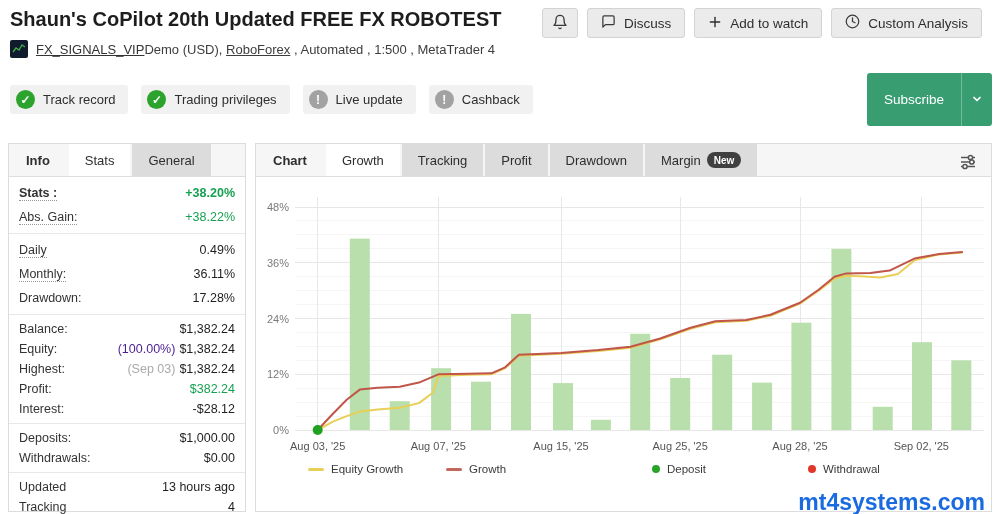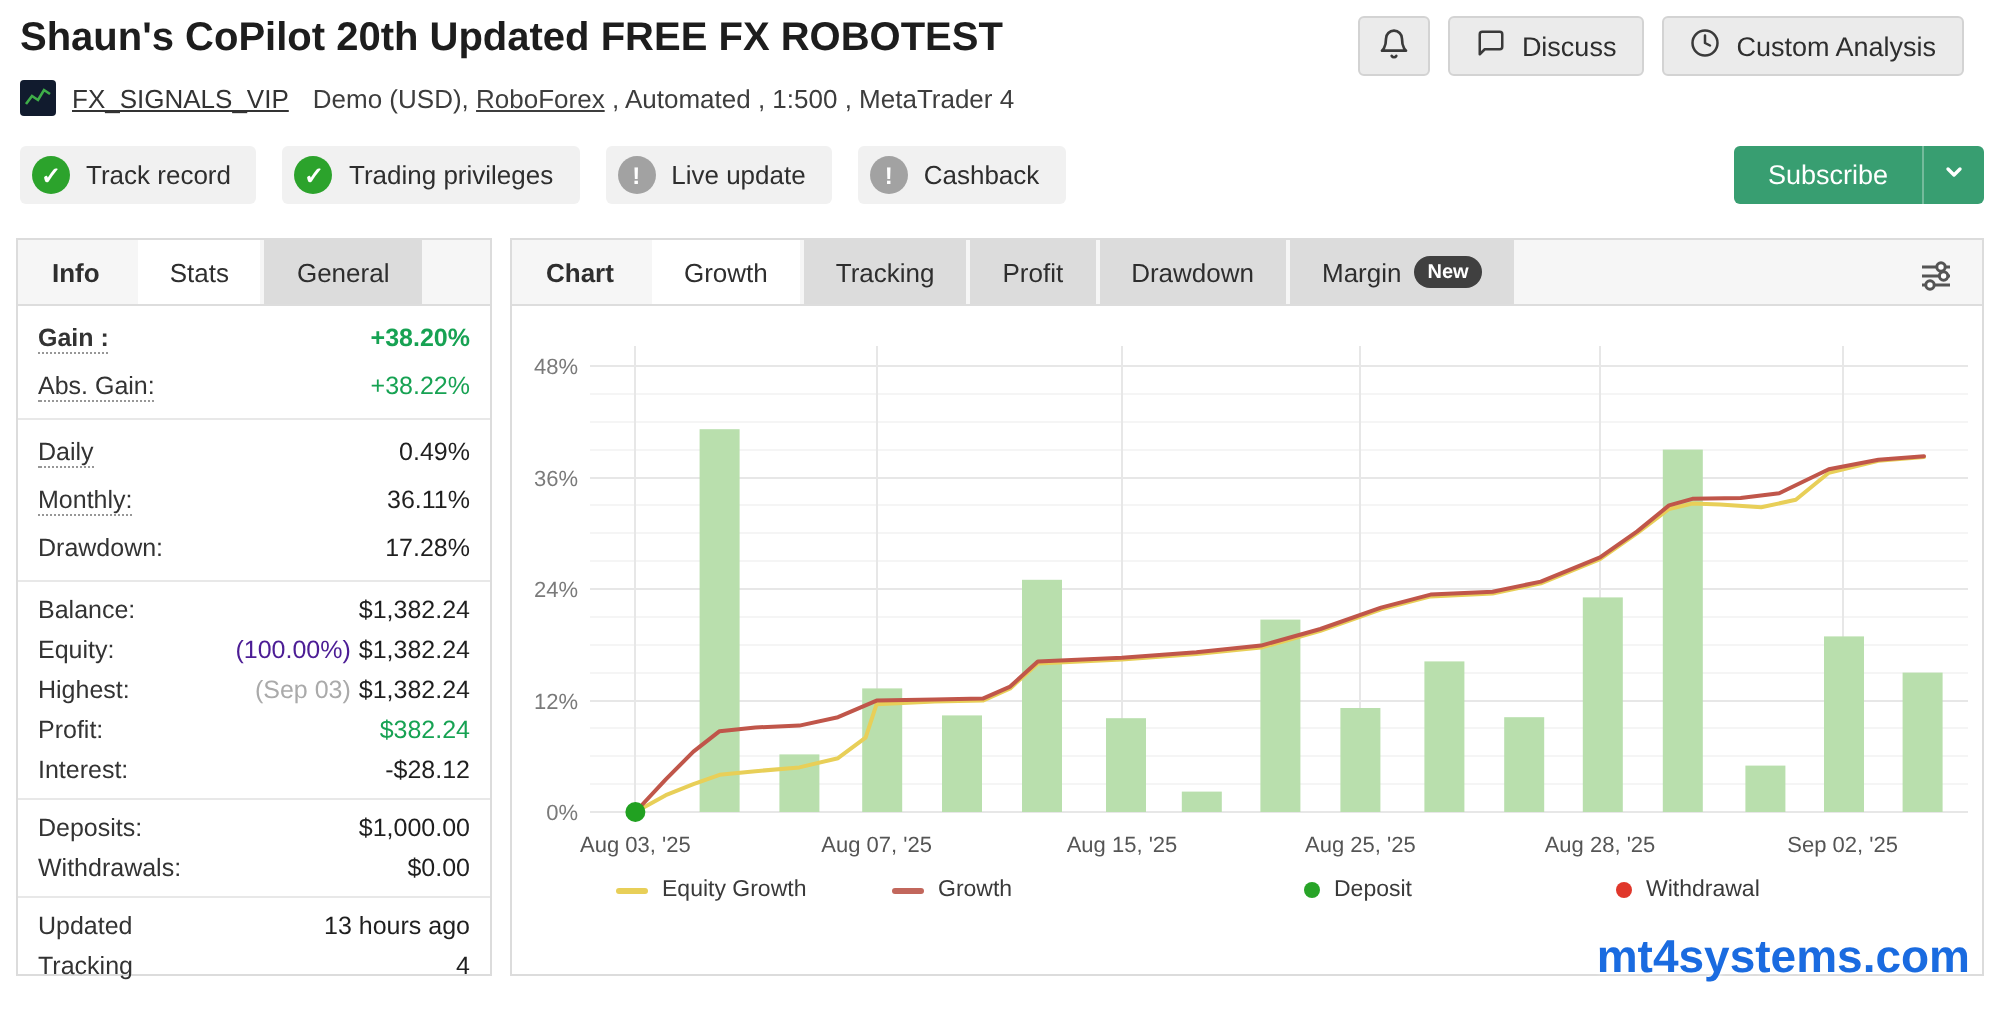--- a/index.html
+++ b/index.html
@@ -86,6 +86,15 @@
           </svg>
       </span>
       <span>Discuss</span>
+    </button>
+    <button class="btn">
+      <span>
+        <svg width="14" height="14" viewBox="0 0 24 24" fill="none" stroke="#2e2e2e" stroke-width="2.4" stroke-linecap="round">
+            <line x1="12" y1="4" x2="12" y2="20"></line>
+            <line x1="4" y1="12" x2="20" y2="12"></line>
+          </svg>
+      </span>
+      <span>Add to watch</span>
     </button>
     <button class="btn">
       <span>

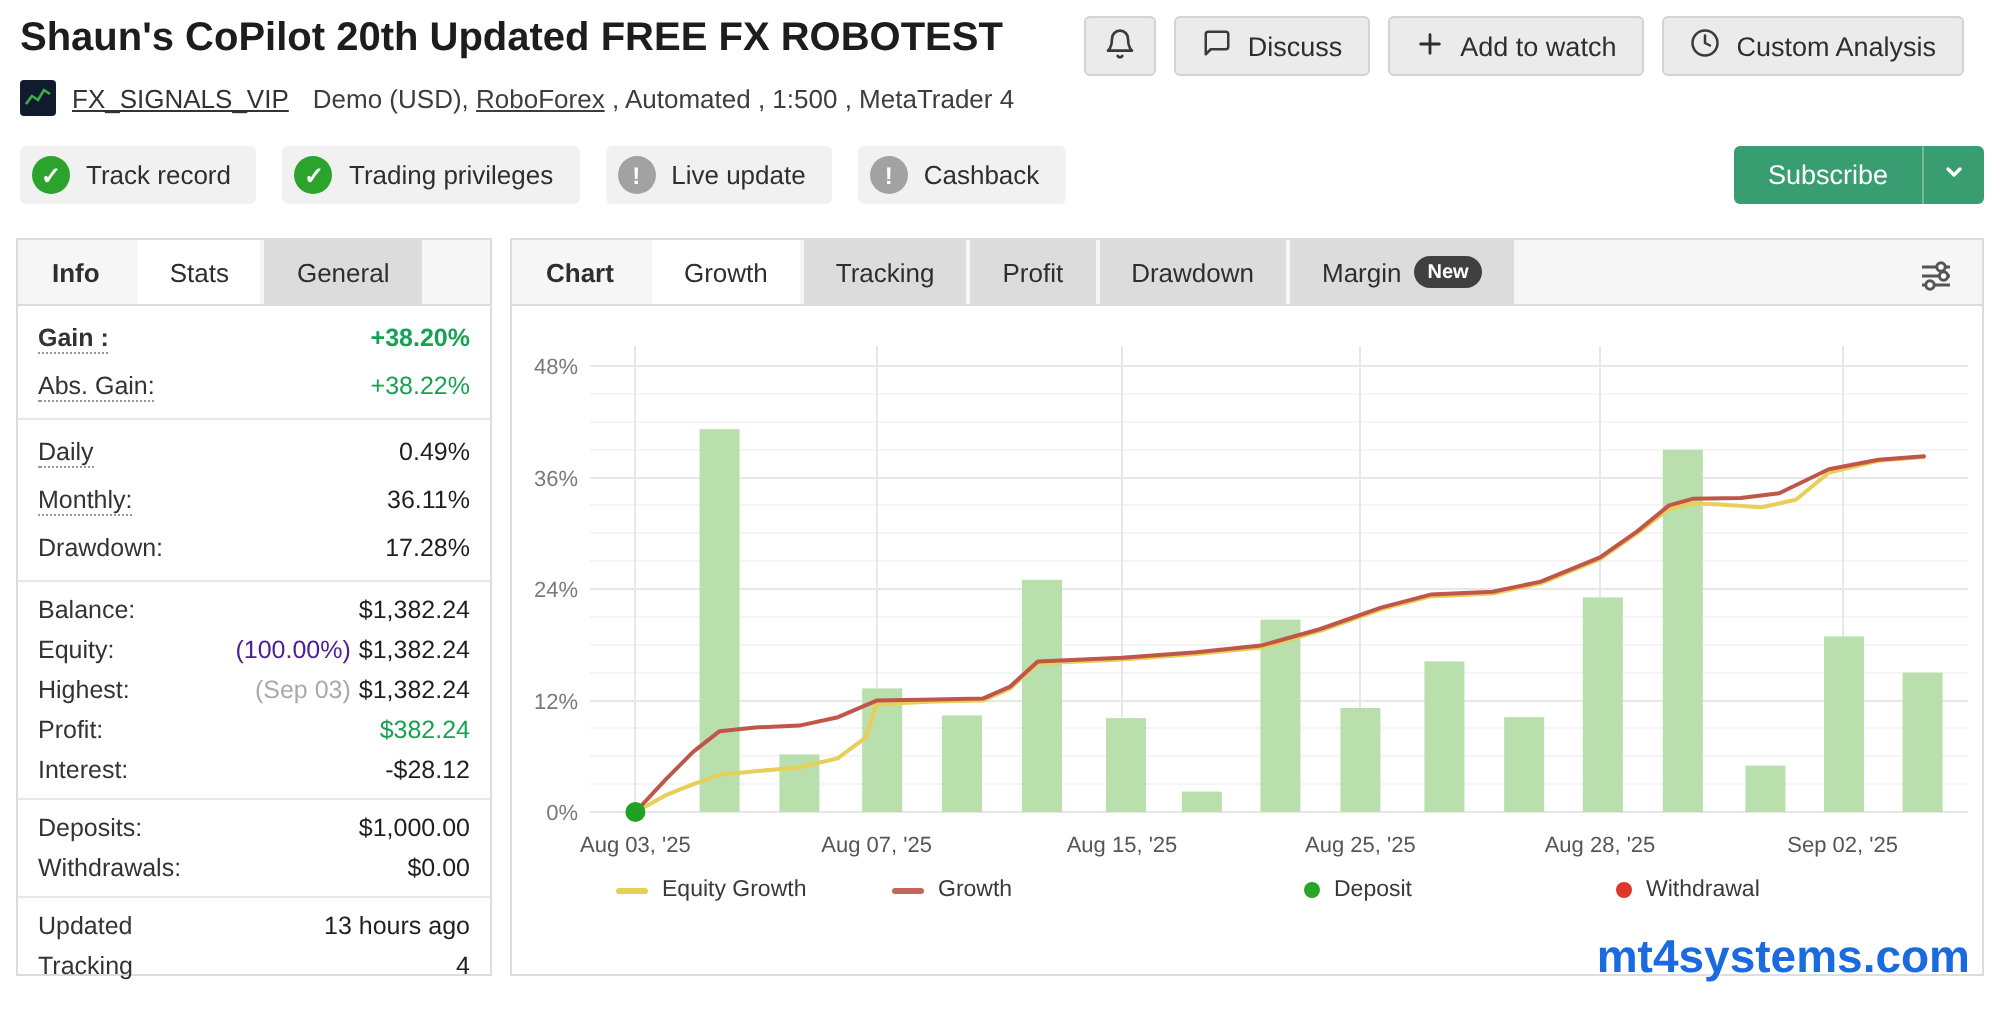--- a/index.html
+++ b/index.html
@@ -17,7 +17,7 @@
   .acct-row{display:flex;align-items:center;margin-top:9px;font-size:13px}
   .acct-icon{width:18px;height:18px;background:#111b2e;border-radius:2px;display:inline-flex;align-items:center;justify-content:center;margin-right:8px}
   .acct-name{color:#333;text-decoration:underline}
-  .acct-details{color:#3d3d3d;margin-left:12px}
+  .acct-details{color:#3d3d3d;}
   .acct-details a{color:#3d3d3d;text-decoration:underline}
   .badge-row{display:flex;align-items:center;gap:13px;margin-top:15px}
   .pill{display:flex;align-items:center;gap:8px;background:#f1f1f1;border-radius:3px;padding:5px 13px 5px 6px;font-size:13px;color:#2e2e2e;cursor:default}

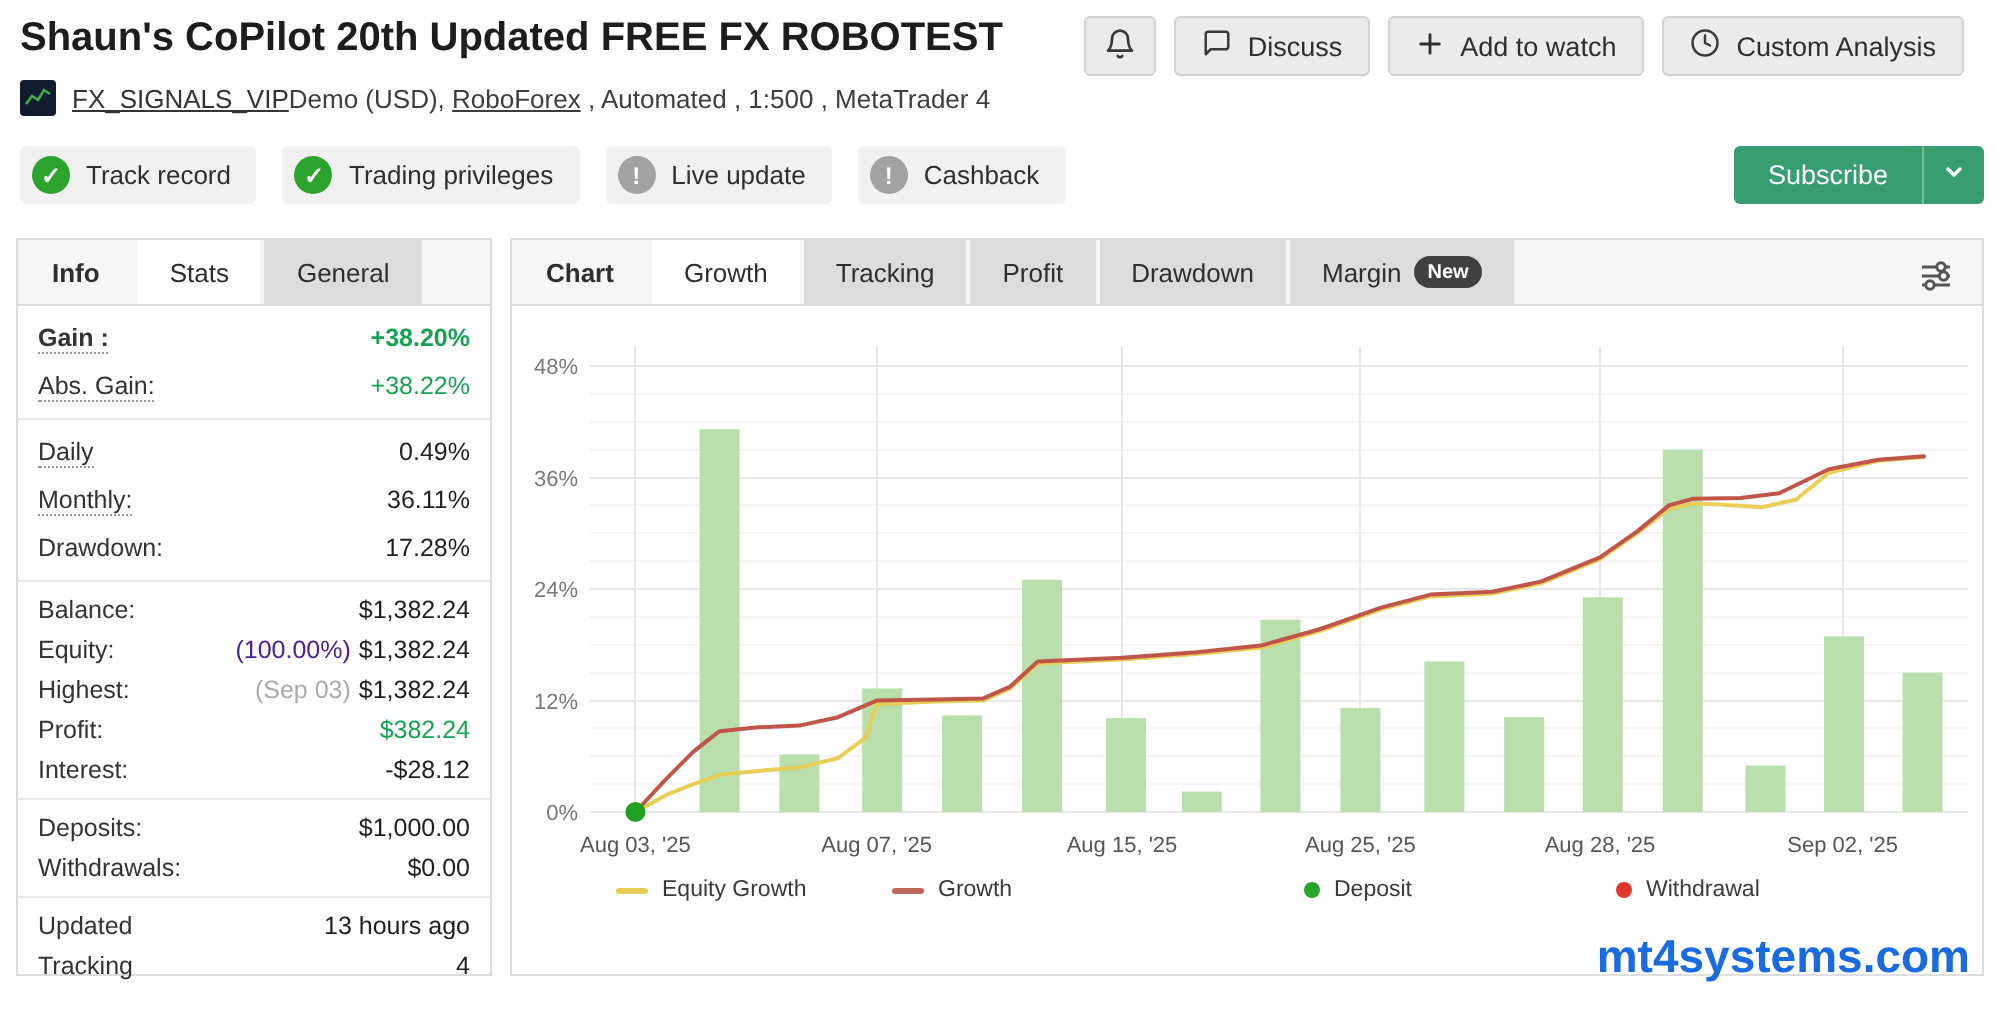--- a/index.html
+++ b/index.html
@@ -25,7 +25,7 @@
   .ic.ok{background:#2ca32c}
   .ic.warn{background:#a2a2a2}
   .subscribe{margin-left:auto;display:flex;align-items:stretch;border-radius:3px;overflow:hidden;color:#fff;background:#389e71}
-  .sub-main{padding:7px 17px;font-size:13.5px;color:#fff}
+  .sub-main{padding:19px 17px;font-size:13.5px;color:#fff}
   .sub-caret{display:flex;align-items:center;padding:0 9px;border-left:1px solid rgba(255,255,255,.3)}
 
   

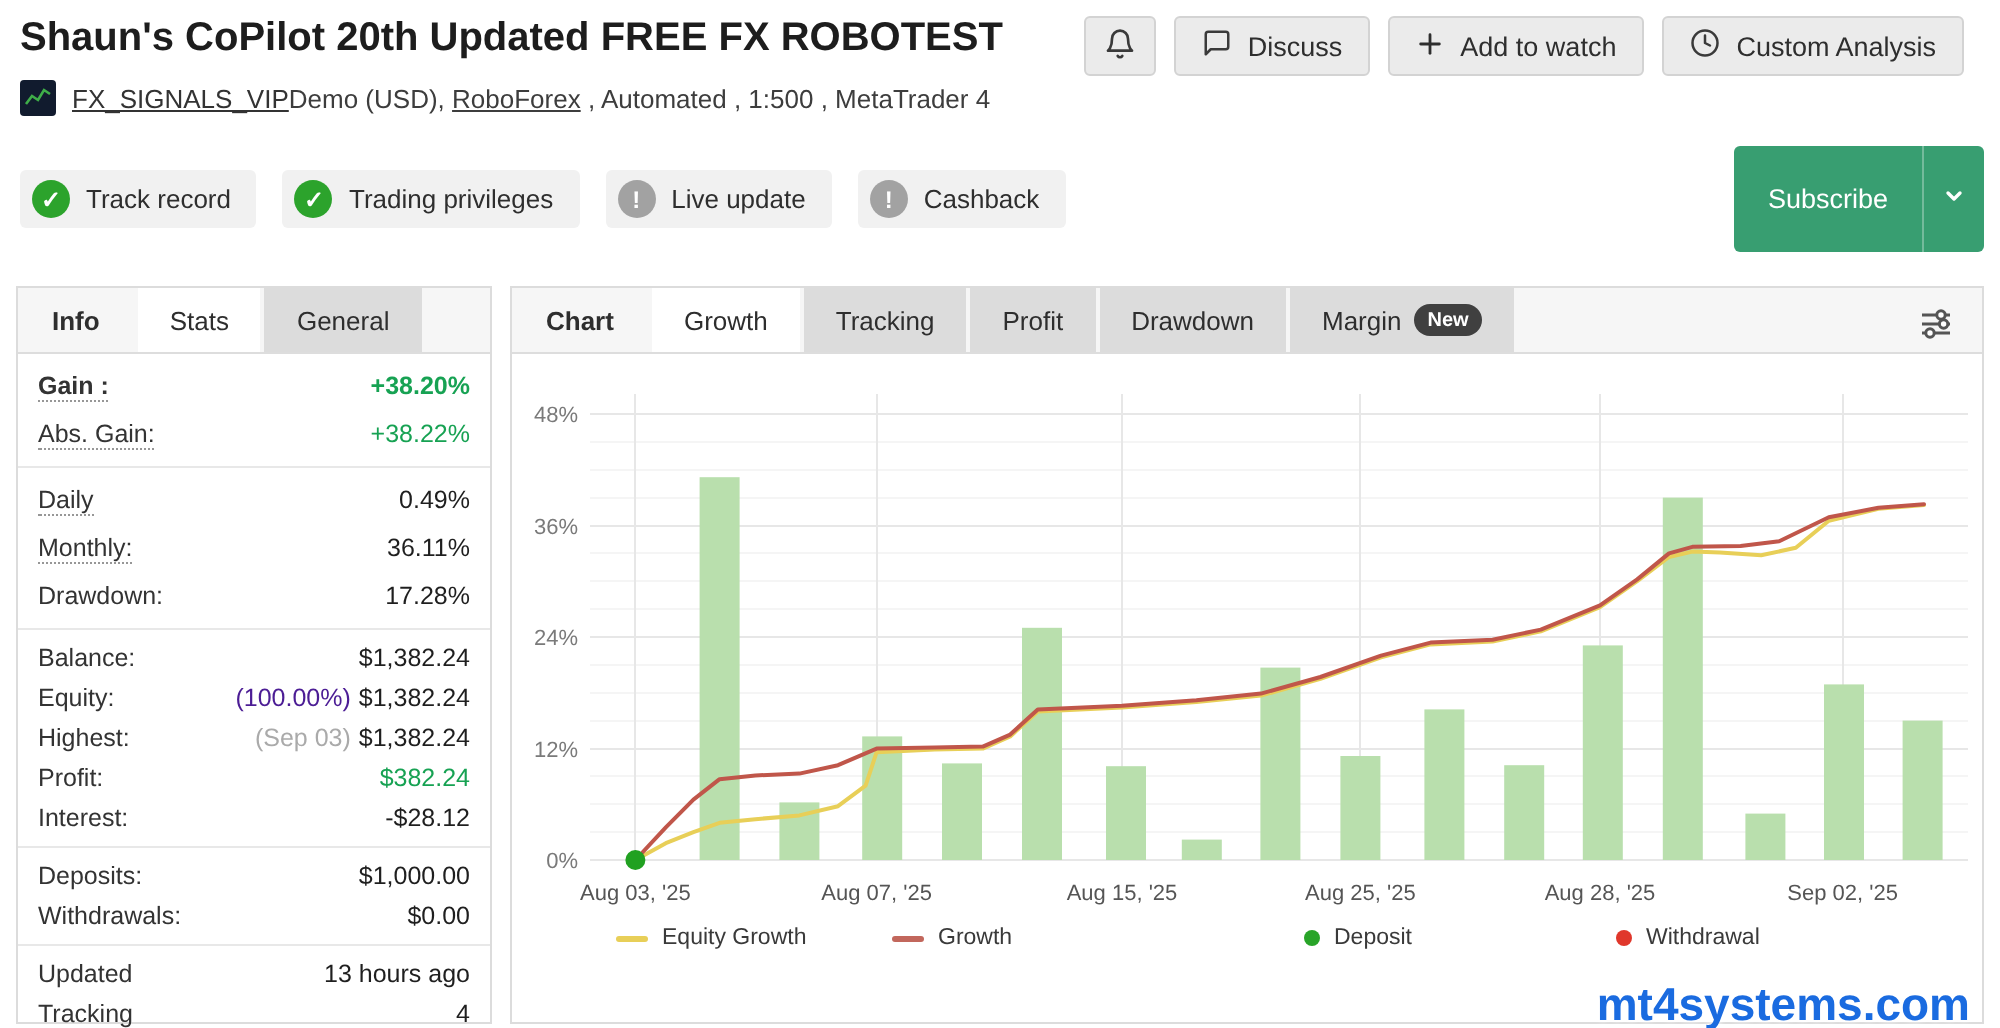--- a/index.html
+++ b/index.html
@@ -161,7 +161,7 @@
 
     <div class="grp tall">
       <div class="row">
-        <span class="lbl dotted bold">Gain :</span>
+        <span class="lbl dotted bold">Stats :</span>
         <span class="val green bold">+38.20%</span>
       </div>
       <div class="row">

